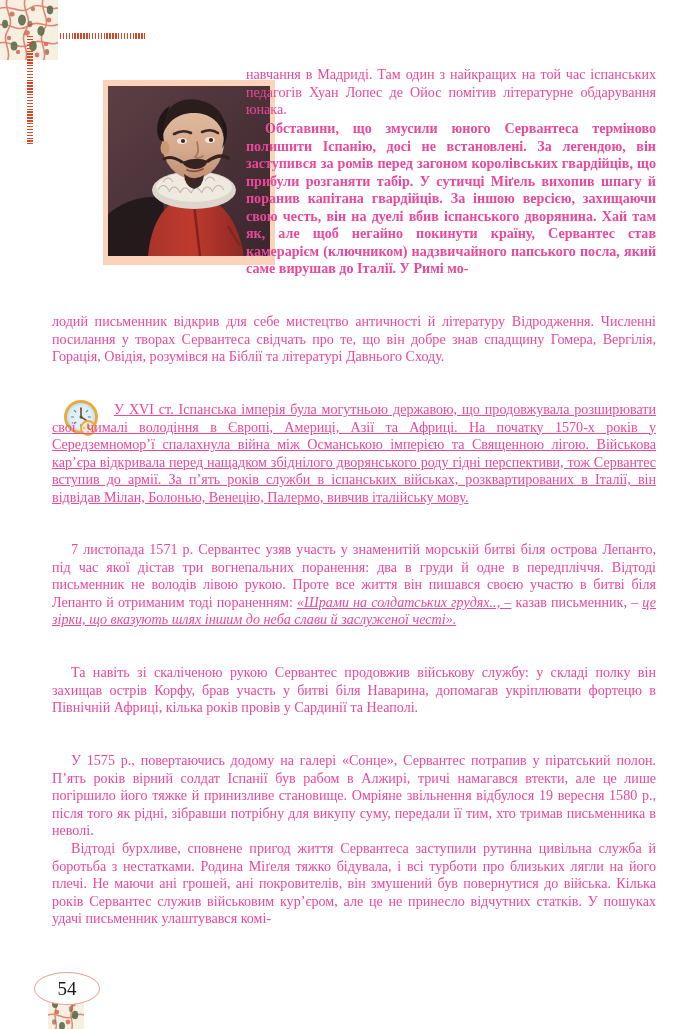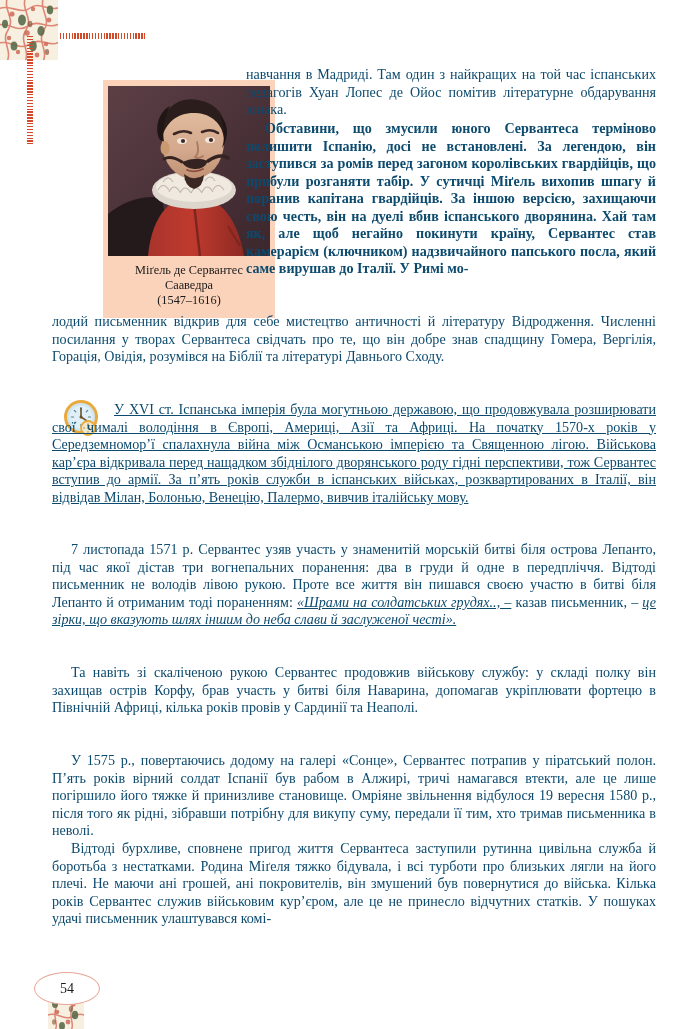--- a/index.html
+++ b/index.html
@@ -81,7 +81,7 @@
     line-height: 17.55px;
     text-align: justify;
     text-justify: inter-word;
-    color: #0c4a6e;
+    color: #ec4899;
     hyphens: manual;
   }
   .para .ind { display: inline-block; width: 19px; }

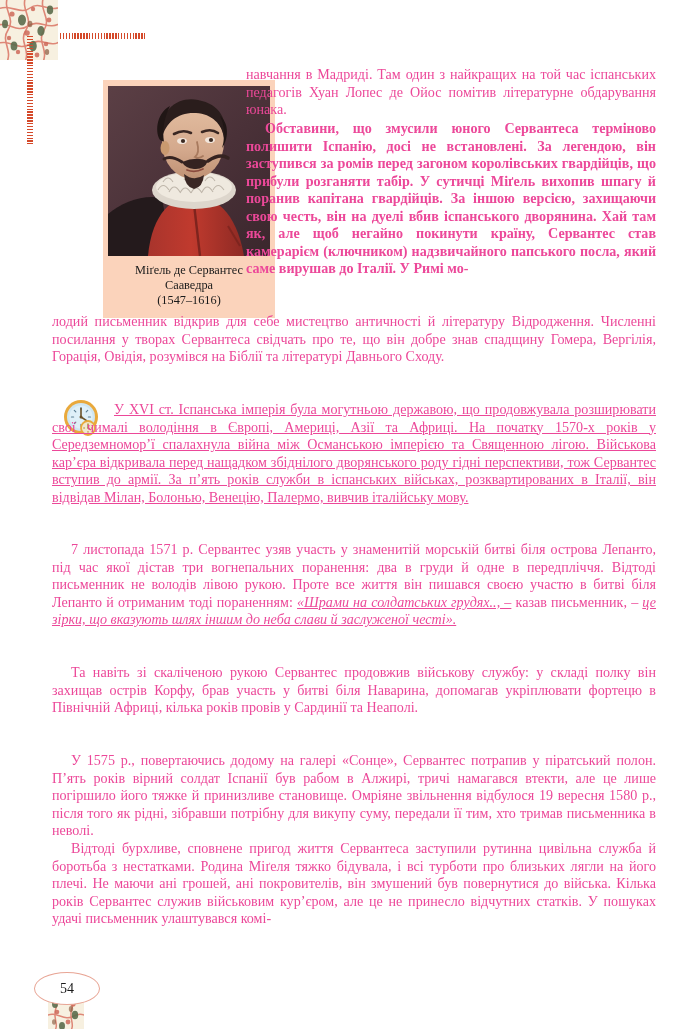--- a/index.html
+++ b/index.html
@@ -263,11 +263,6 @@
       <ellipse cx="57" cy="62" rx="4.5" ry="7" fill="#c9996f"></ellipse>
     </svg>
   </div>
-  <figcaption id="figure-caption">
-    <span class="cap-line">Міґель де Сервантес</span>
-    <span class="cap-line">Сааведра</span>
-    <span class="cap-line">(1547–1616)</span>
-  </figcaption>
 </figure>
 
 <p class="para" id="para-madrid">навчання в Мадриді. Там один з найкращих на той час іспанських педагогів Хуан Лопес де Ойос помітив літературне обдарування юнака.</p>

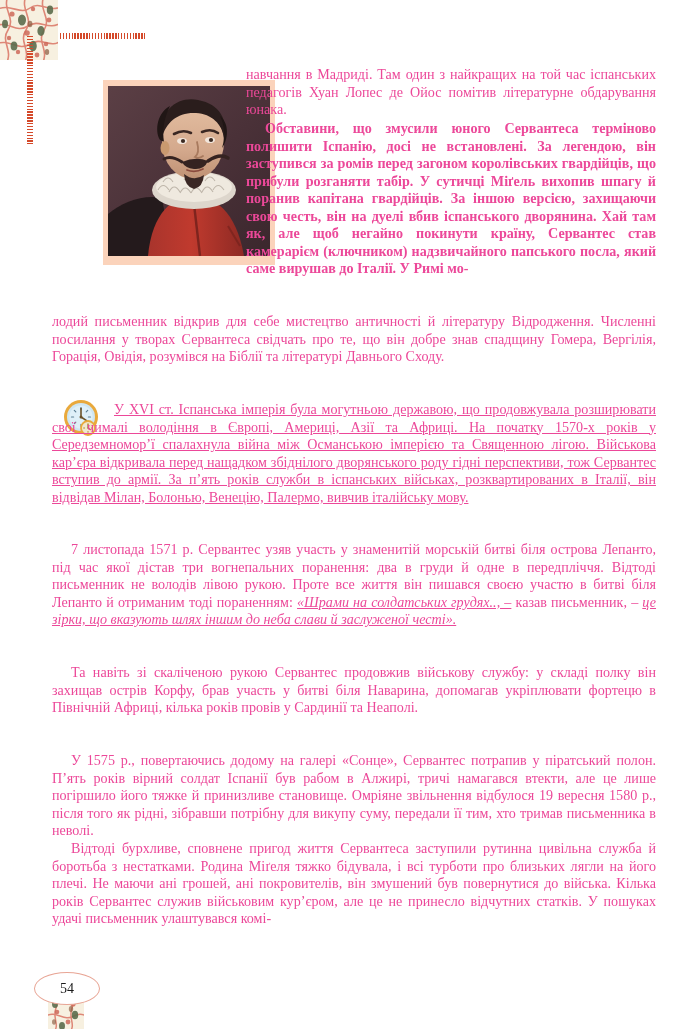--- a/index.html
+++ b/index.html
@@ -133,7 +133,7 @@
     z-index: 3;
   }
   #page-number-text {
-    font-size: 14px;
+    font-size: 19px;
     color: #1a1a1a;
     line-height: 1;
   }

